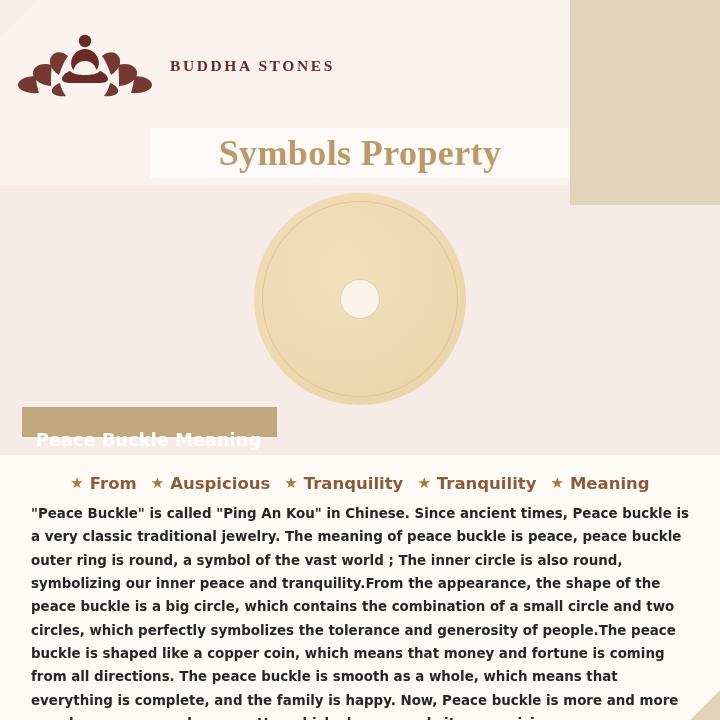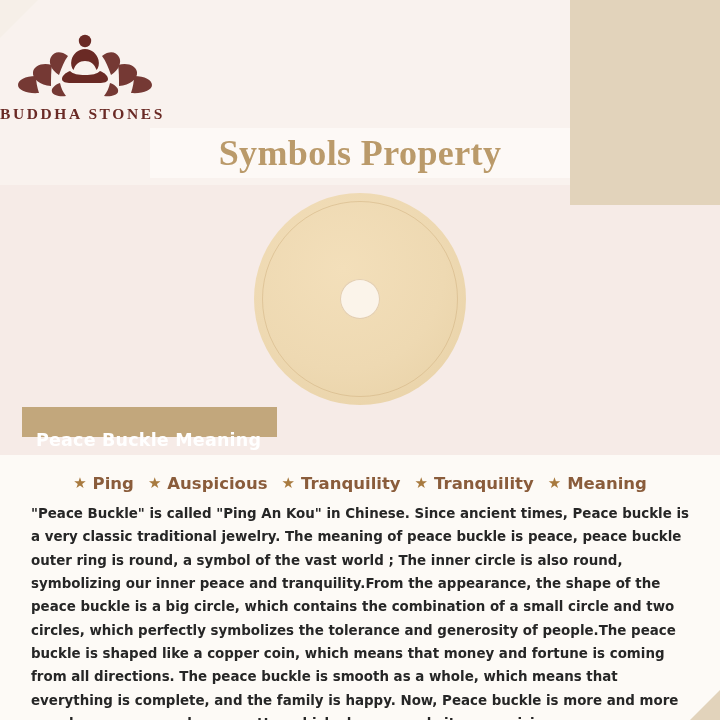--- a/index.html
+++ b/index.html
@@ -76,7 +76,7 @@
   .logo-wrap {
     position: absolute;
     left: 0; right: 0; top: 26px;
-    display: flex; flex-direction: column; 
+    display: flex; flex-direction: row; align-items: center;
   }
   .logo-mark { width: 170px; height: 72px; display: block; }
   .logo-text {

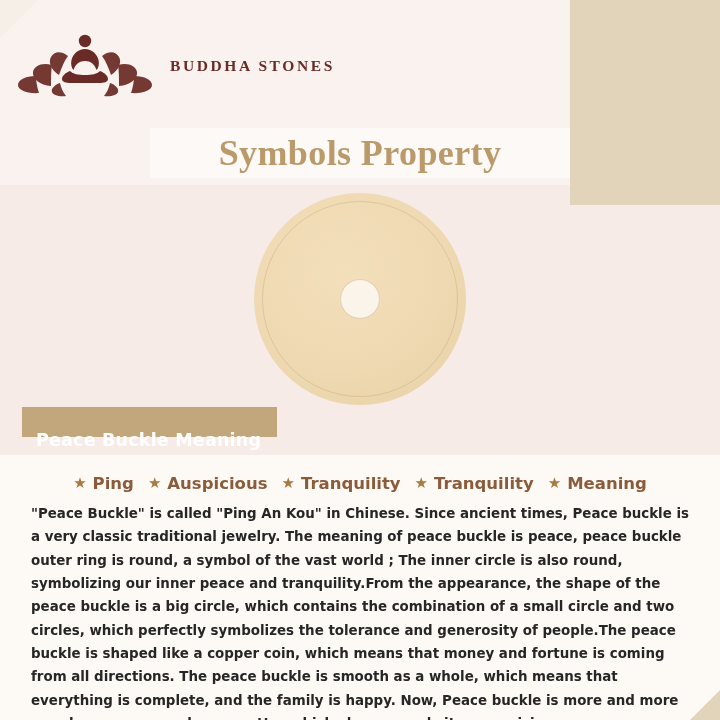--- a/index.html
+++ b/index.html
@@ -245,7 +245,7 @@
   <div class="keywords">
     <span class="kw">
       <span class="star">★</span>
-      <span>Ping</span>
+      <span>From</span>
     </span>
     <span class="kw">
       <span class="star">★</span>

